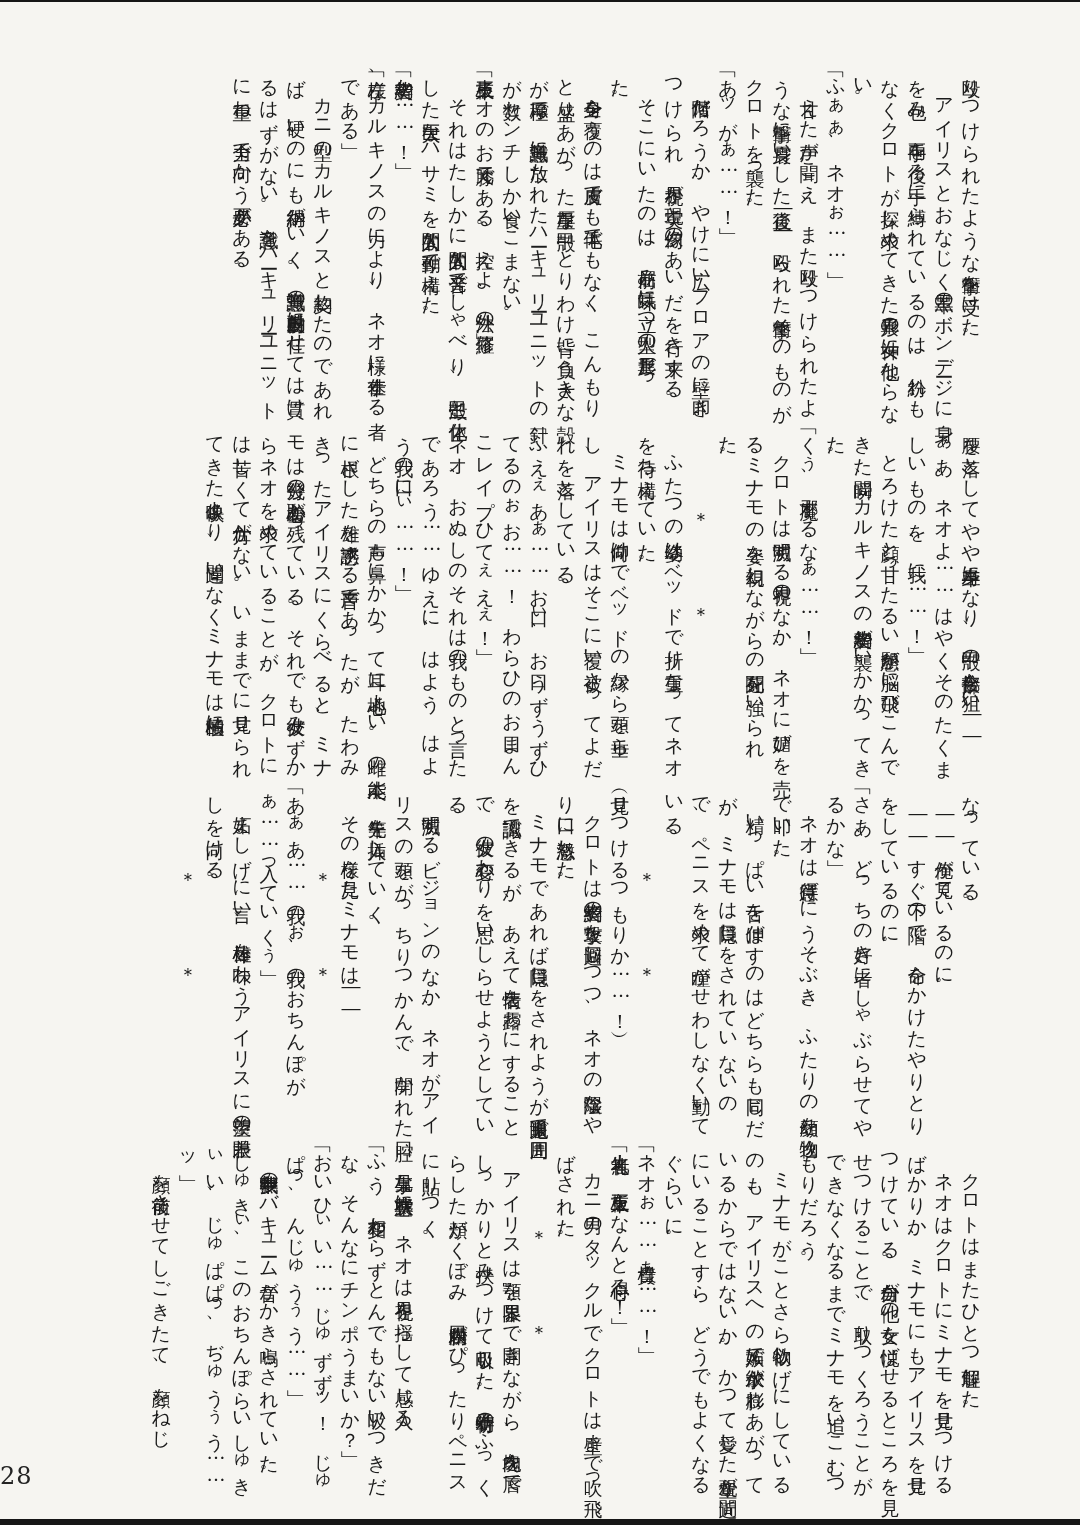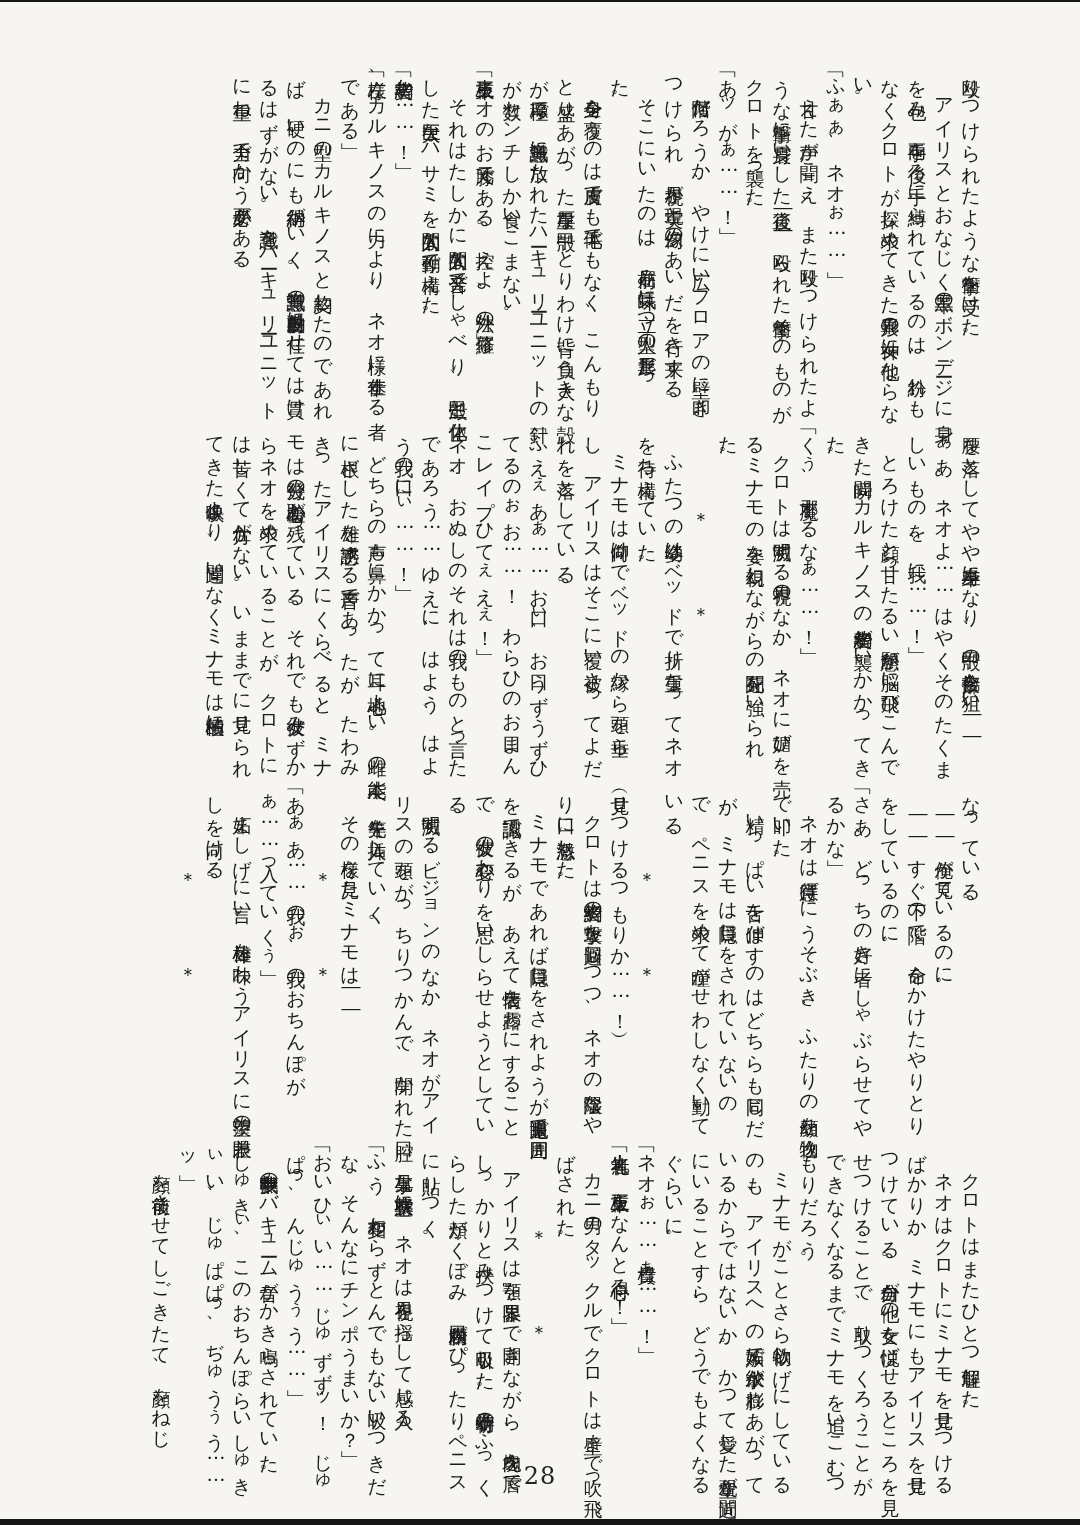--- a/index.html
+++ b/index.html
@@ -53,7 +53,7 @@
     top: 1462px;
     left: 0;
     width: 100%;
-    text-align: center;
+    text-align: left;
     font-size: 24px;
     letter-spacing: 1px;
     color: #242424;

